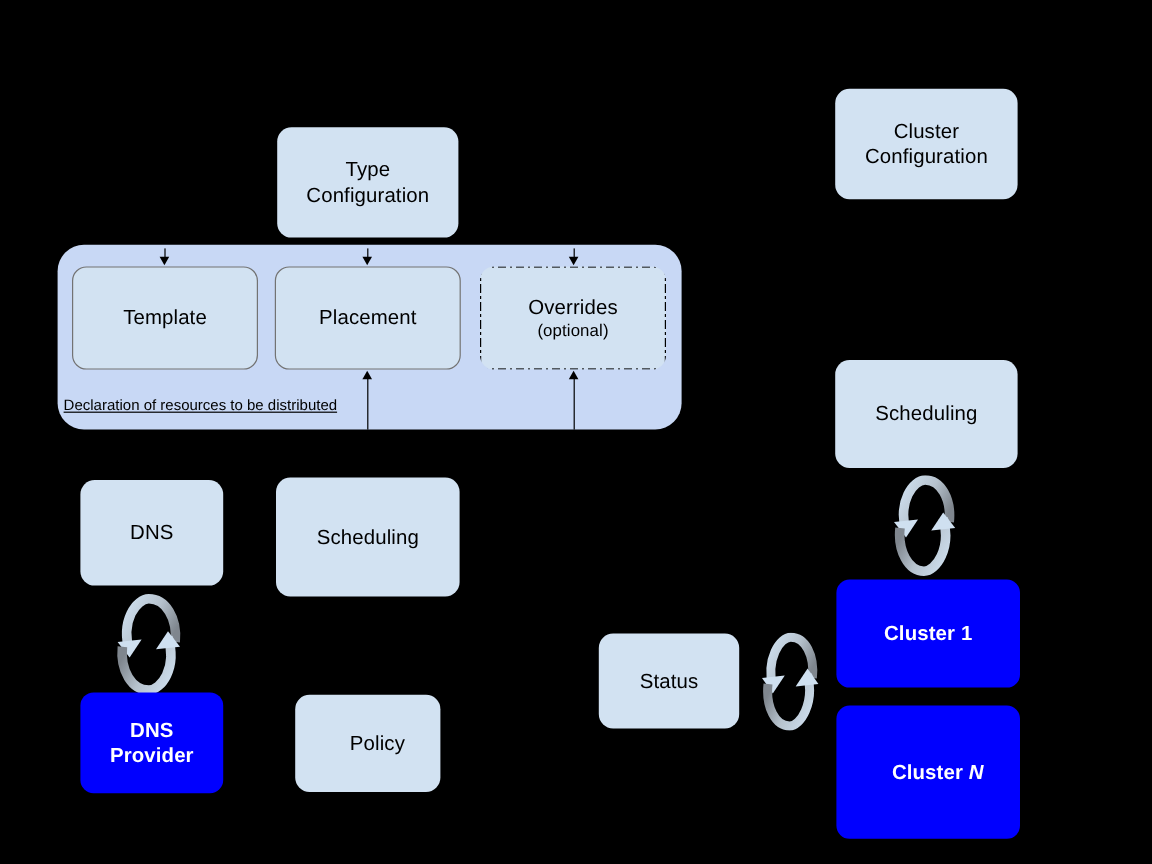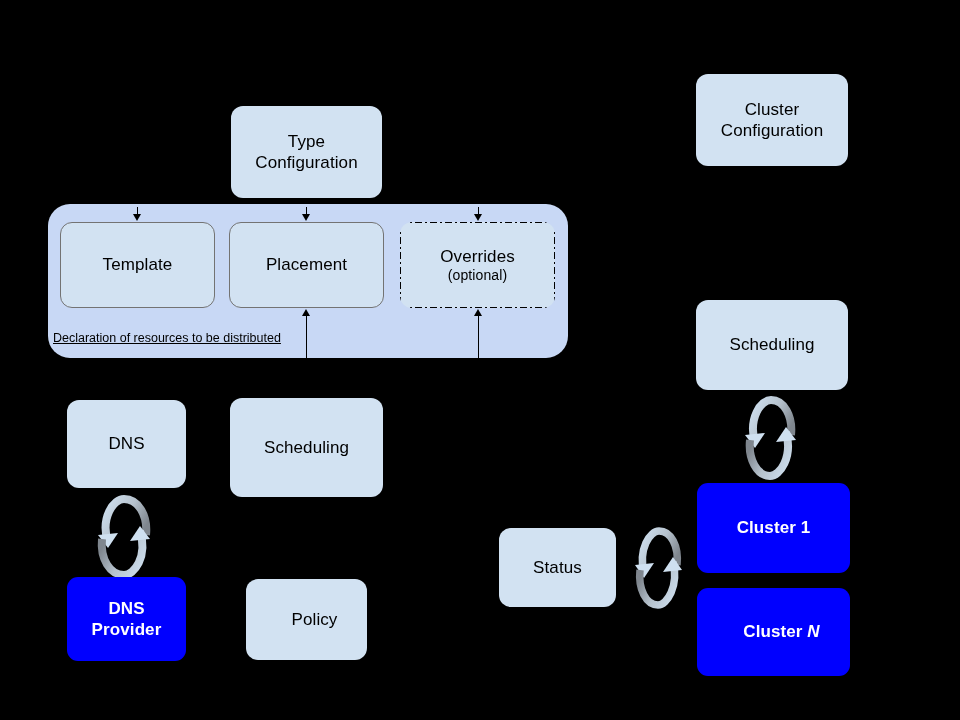--- a/index.html
+++ b/index.html
@@ -239,7 +239,7 @@
     </span>
   </div>
 
-  <div class="node cluster" style="left:697px; top:588px; width:153px; height:88px;padding-left:16px;">
+  <div class="node cluster" style="left:697px; top:588px; width:153px; height:111px;padding-left:16px;">
     <span class="label">
       <span>Cluster </span><em>N</em>
     </span>

